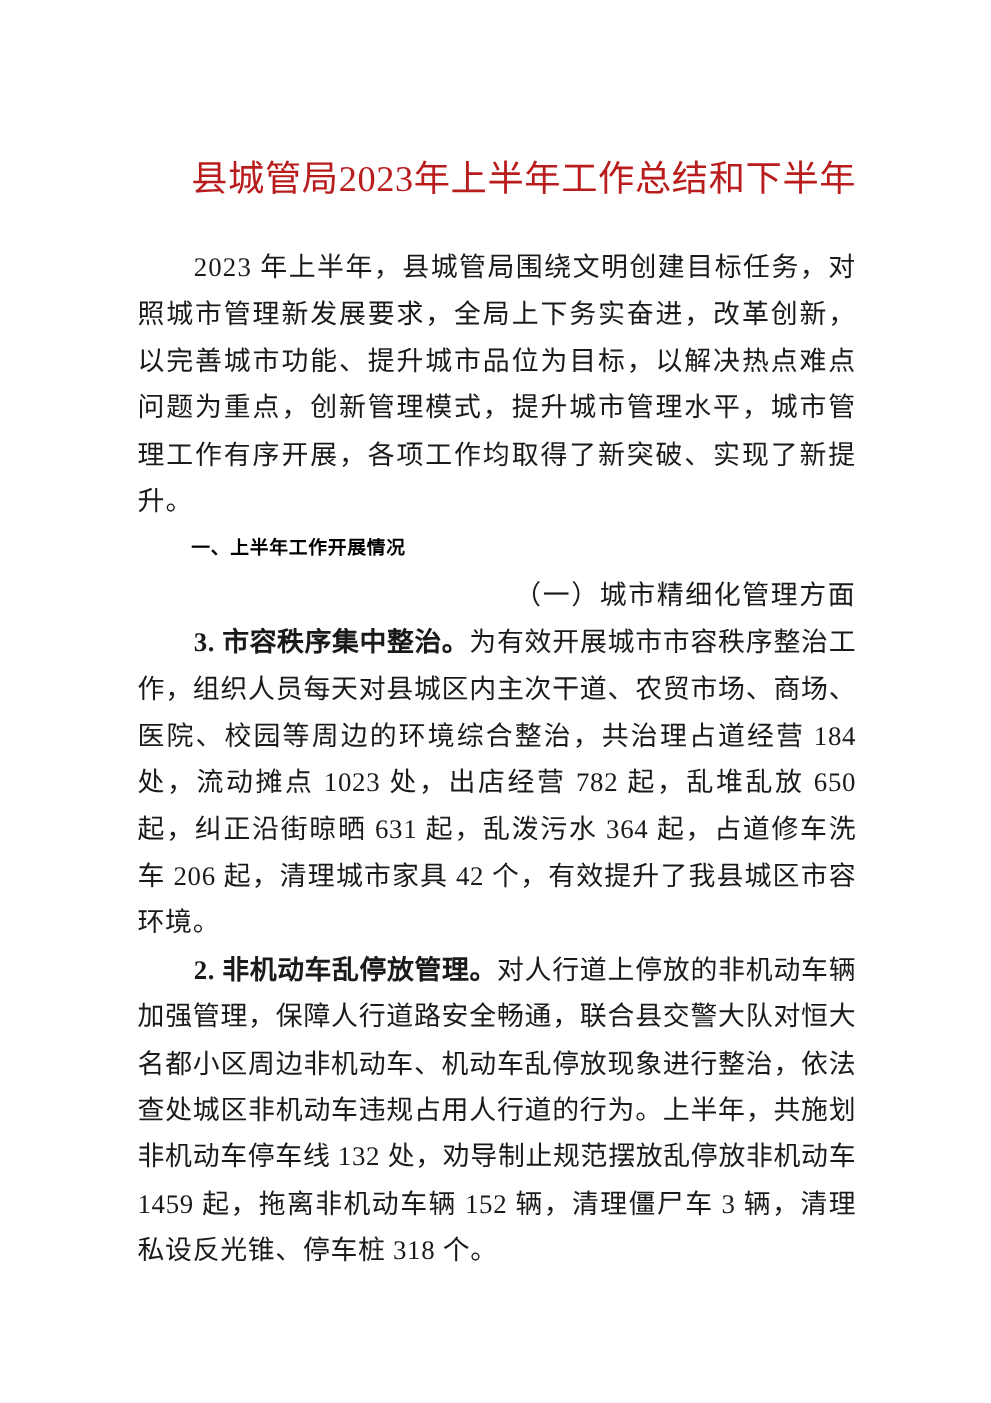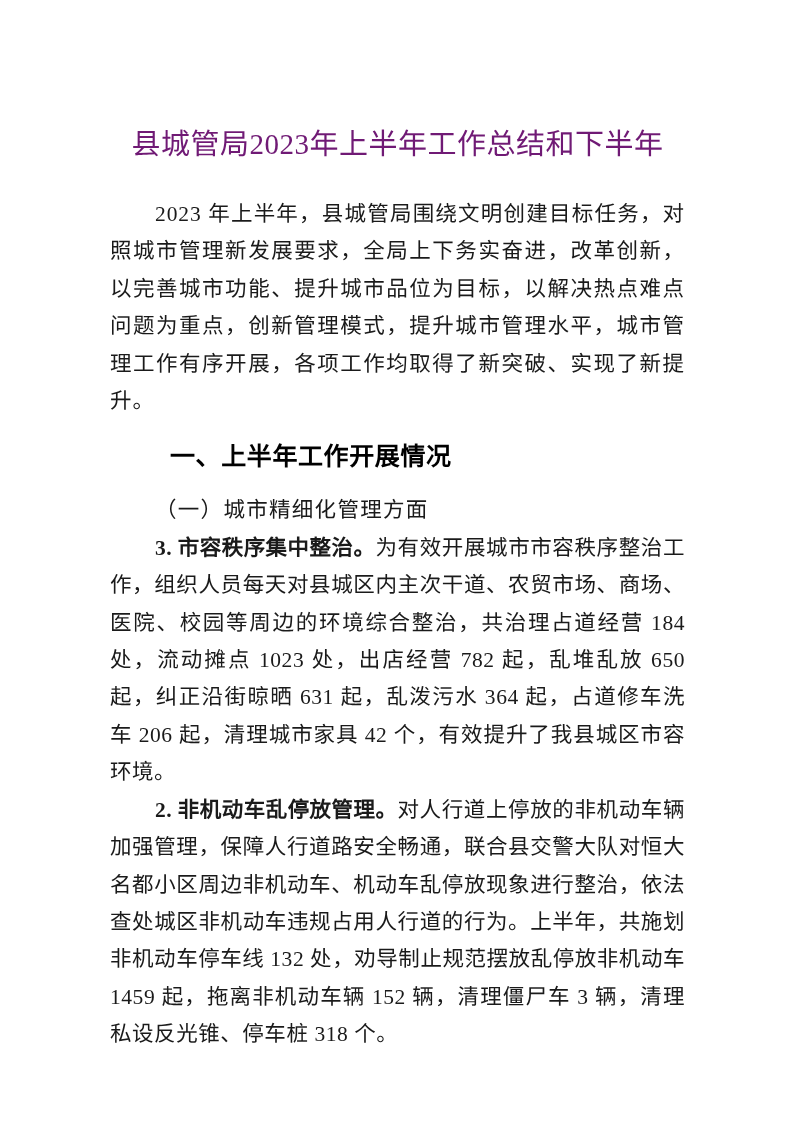--- a/index.html
+++ b/index.html
@@ -32,11 +32,11 @@
     font-family: "Liberation Serif", "DejaVu Serif", serif;
     font-size: 29px;
     line-height: 52px;
-    text-align: center;
+    text-align: right;
     letter-spacing: 0.5px;
     font-weight: normal;
     margin: 0 0 26px 0;
-    color: #701a75;
+    color: #b91c1c;
   }
 
   

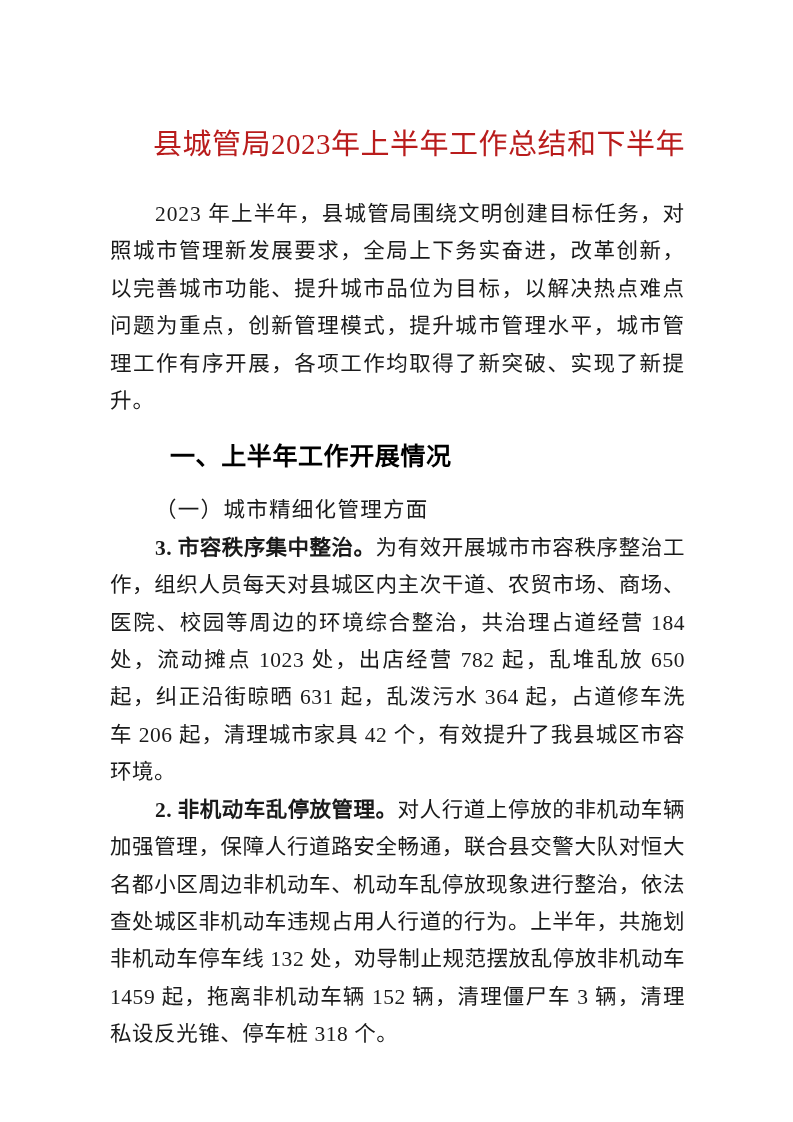--- a/index.html
+++ b/index.html
@@ -59,12 +59,12 @@
   
   .head1 {
     font-family: "Liberation Sans", "DejaVu Sans", sans-serif;
-    font-size: 25px;
+    font-size: 15px;
     line-height: 38px;
     font-weight: bold;
     letter-spacing: 0.6px;
     text-indent: 43px;
-    margin: 17px;
+    margin: 0;
     color: #000000;
   }
 

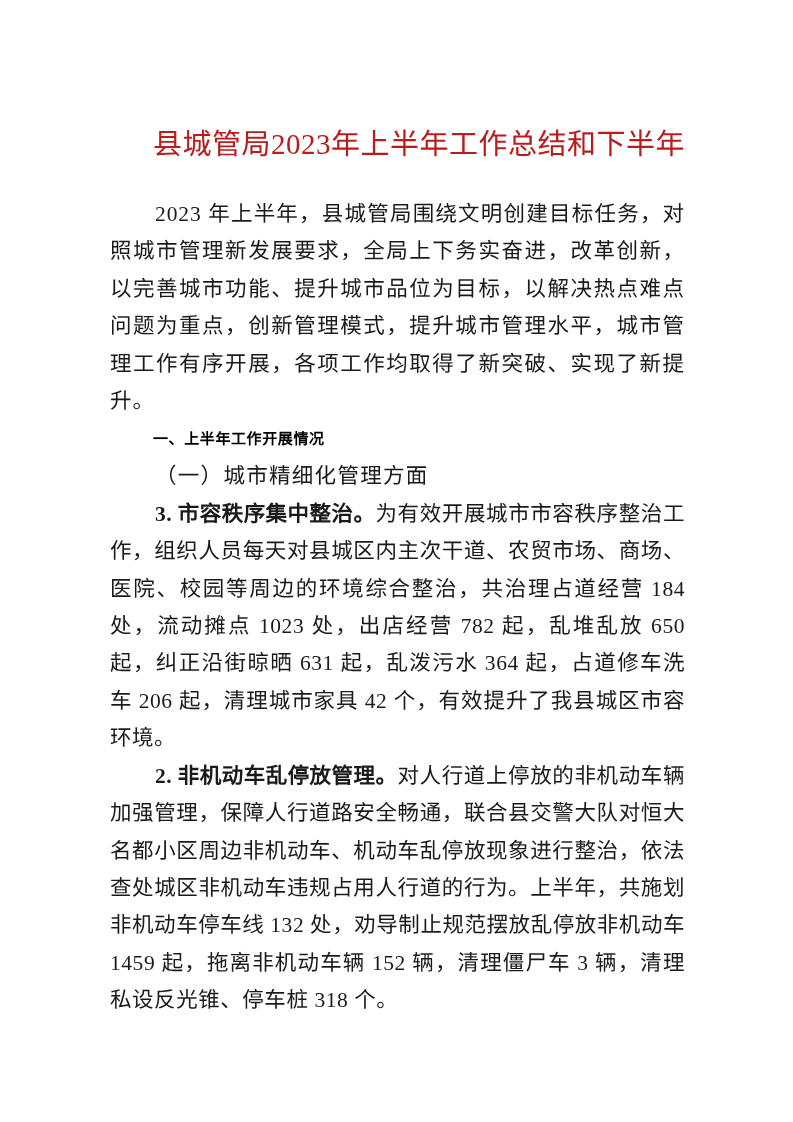--- a/index.html
+++ b/index.html
@@ -78,6 +78,7 @@
     text-indent: 45px;
     margin: 0;
     color: #1a1a1a;
+    text-align: right;
   }
 
   

